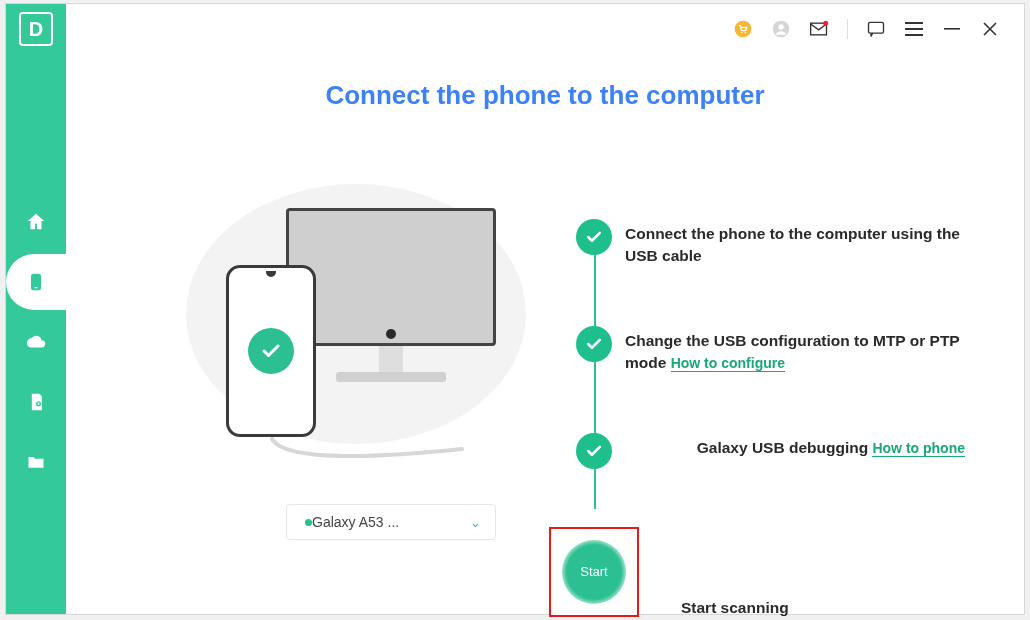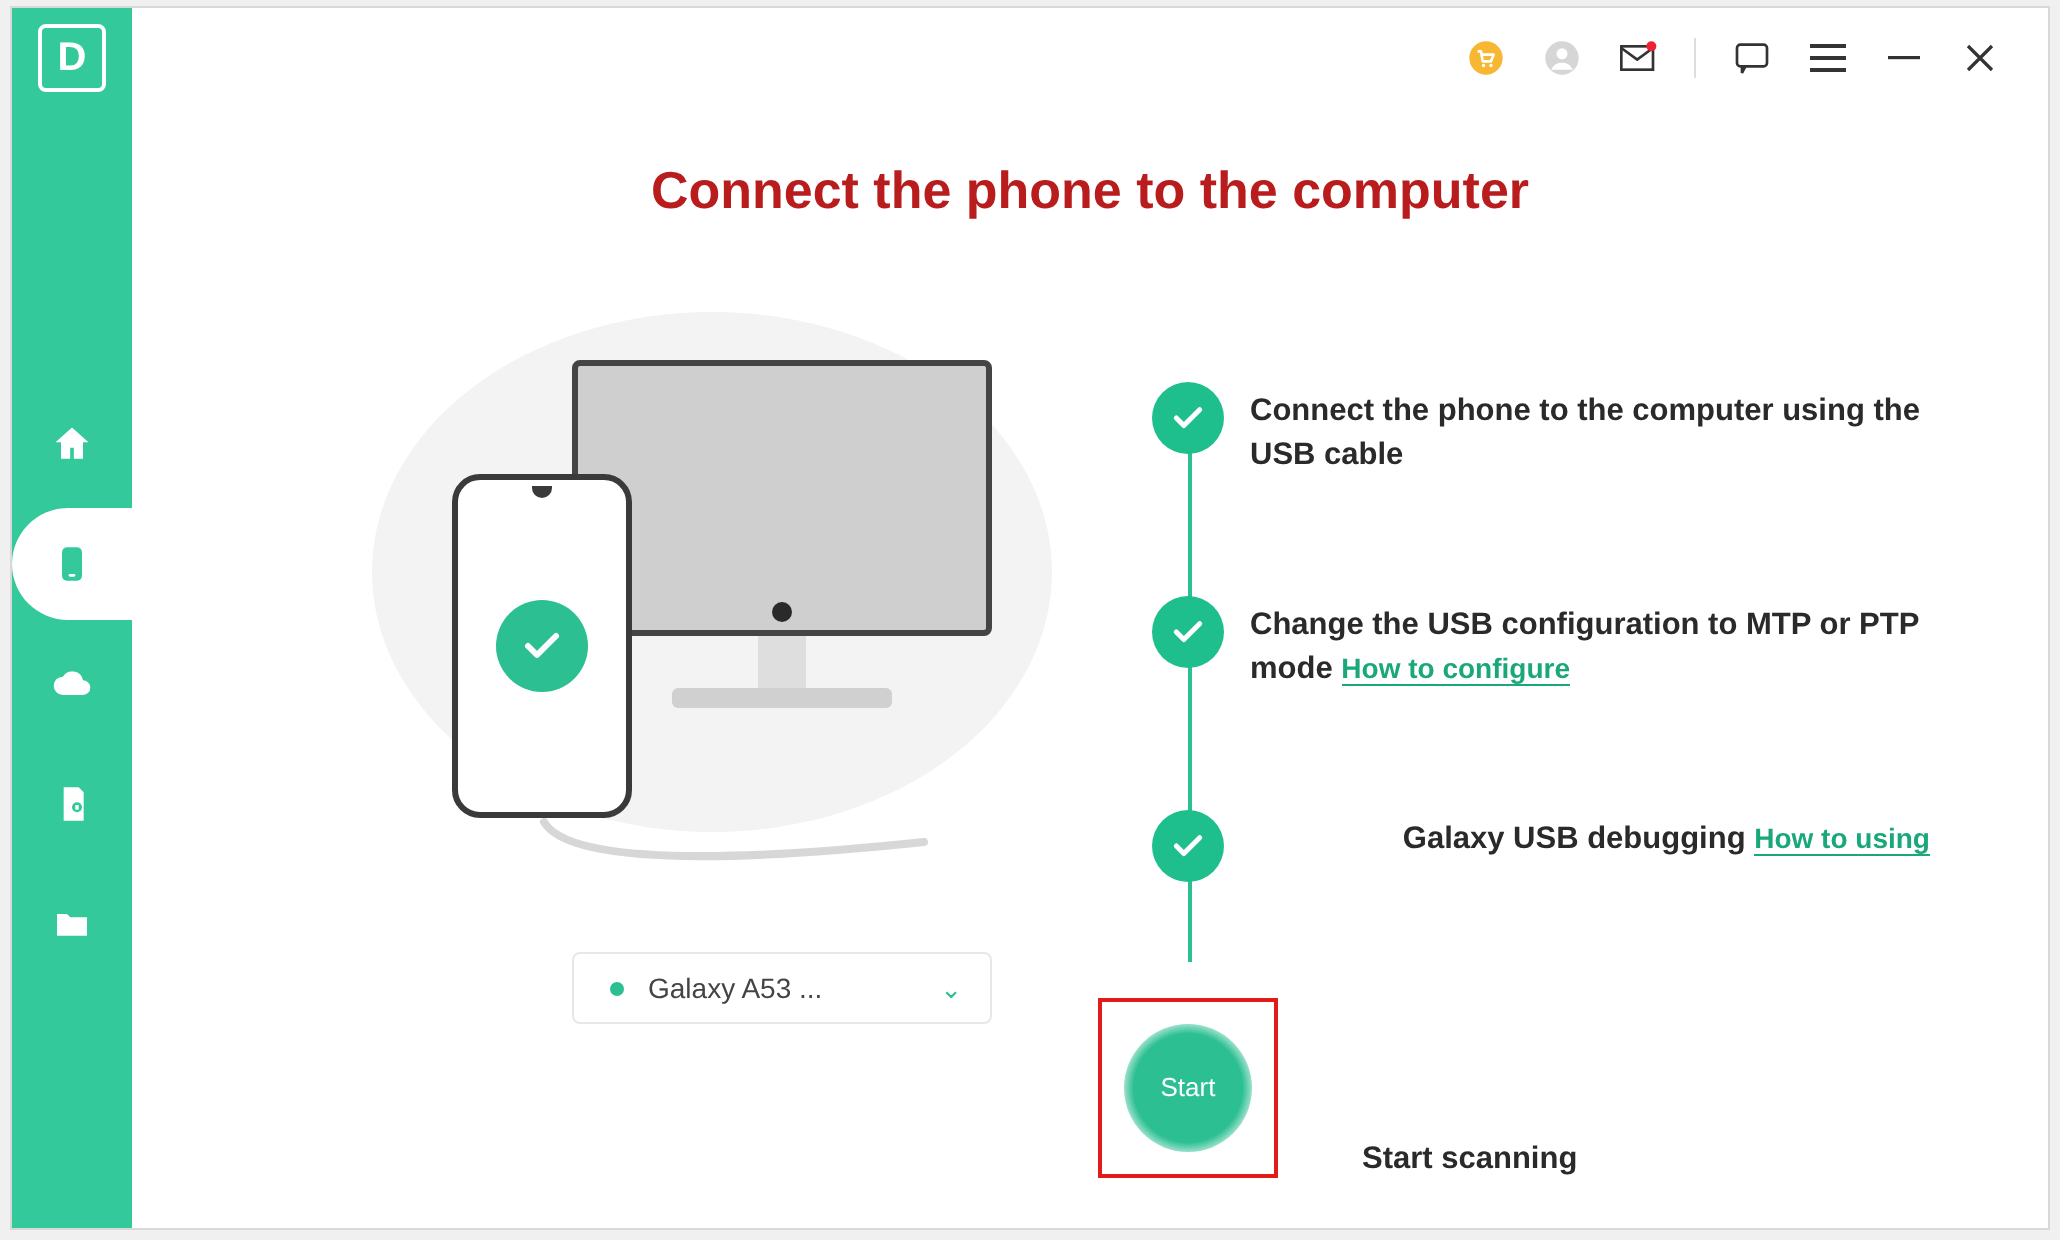--- a/index.html
+++ b/index.html
@@ -97,9 +97,9 @@
       text-align: center;
       font-size: 26px;
       font-weight: 700;
-      color: #b91c1c;
+      color: #3b82f6;
       margin-top: 46px;
-      margin-bottom: 60px;
+      margin-bottom: 88px;
     }
 
     .content {

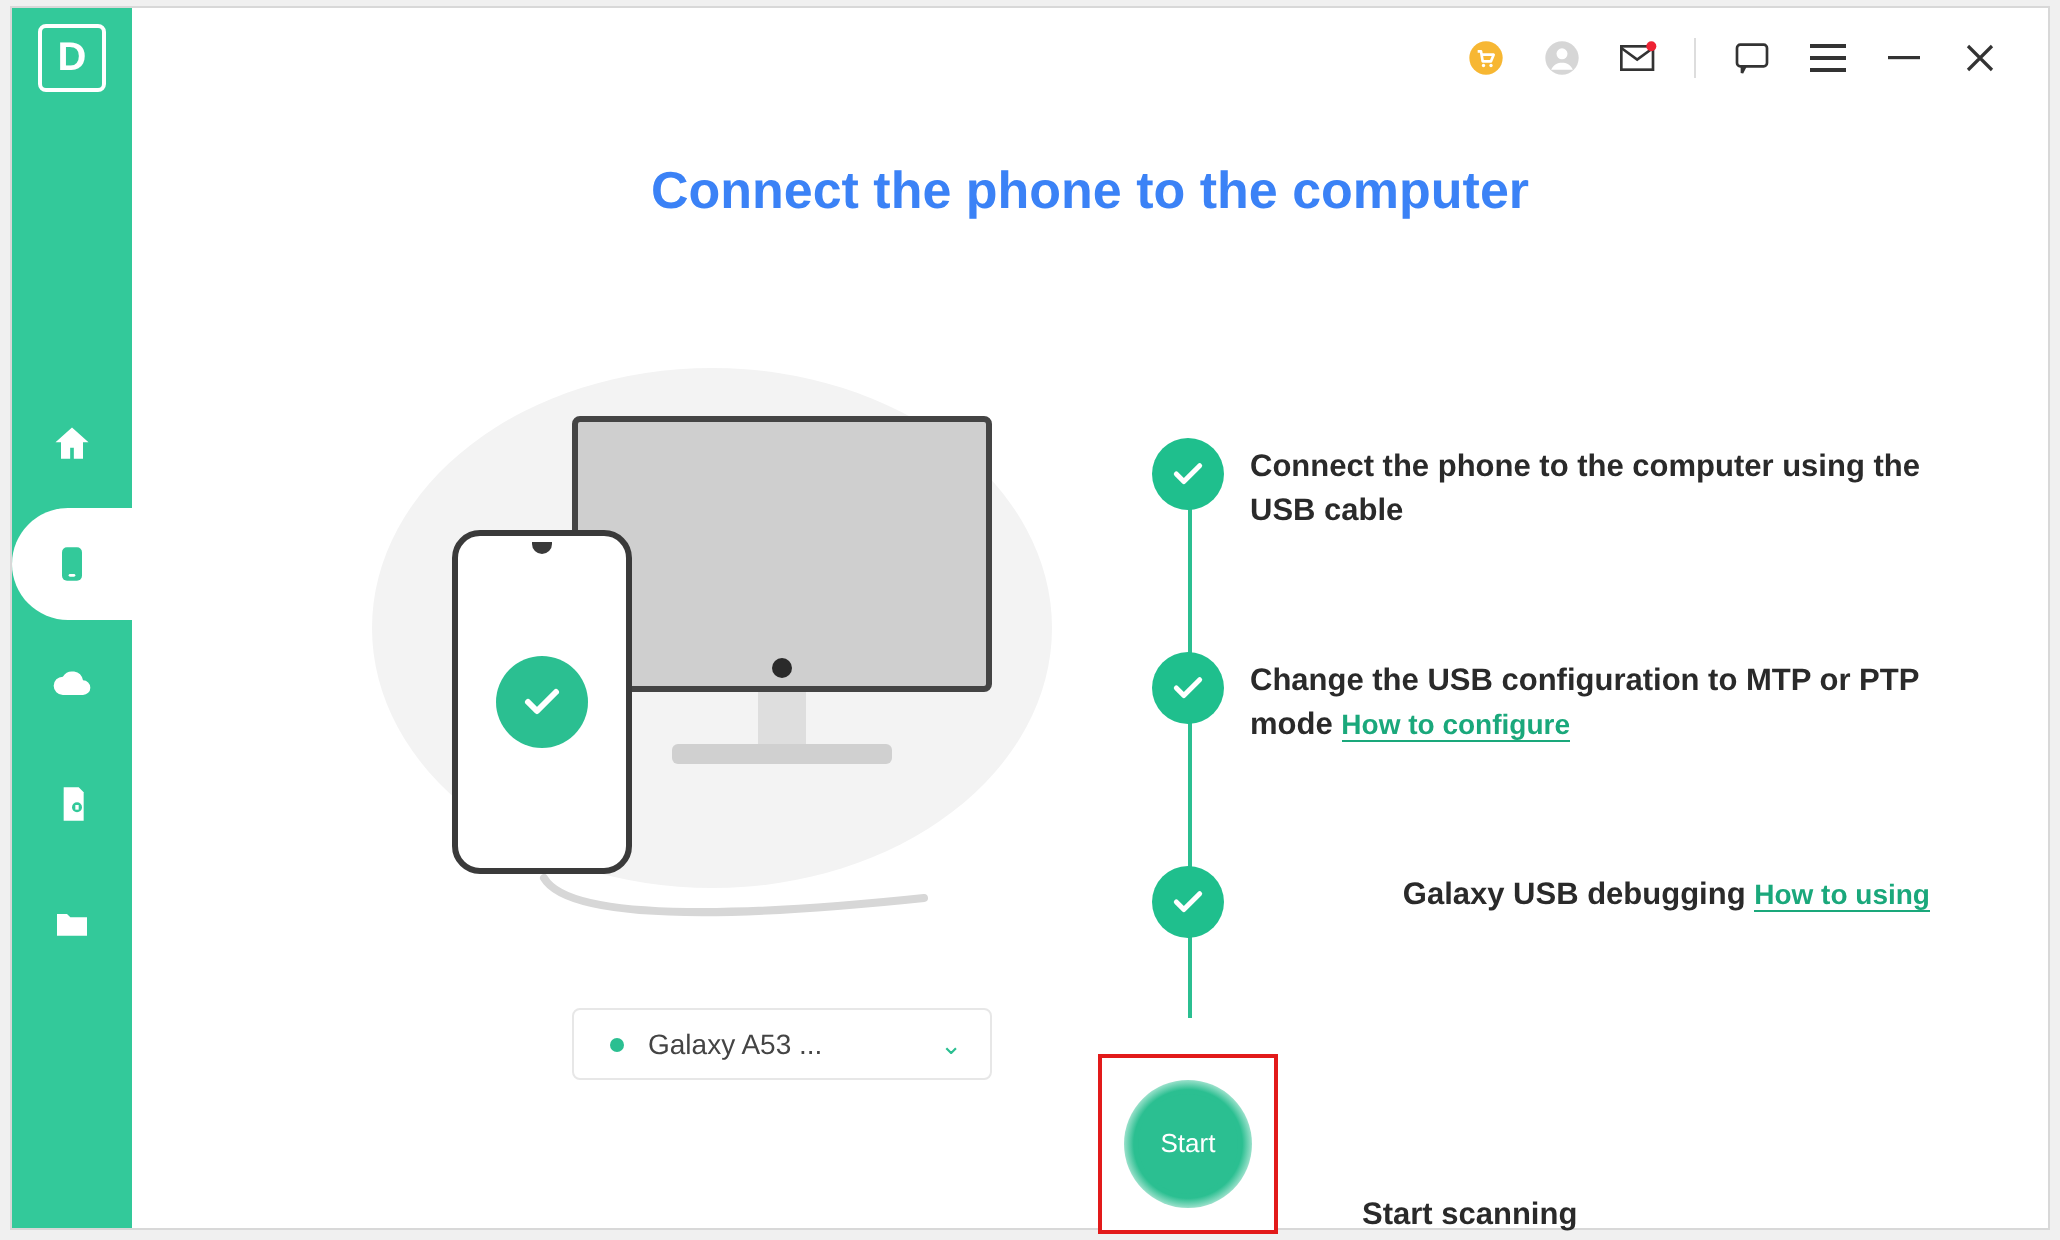--- a/index.html
+++ b/index.html
@@ -420,7 +420,7 @@
               </svg>
           </div>
           <div class="step-text">
-            <span>Galaxy USB debugging </span><span class="link">How to using</span>
+            <span>Galaxy USB debugging </span><span class="link">How to phone</span>
           </div>
         </div>
 

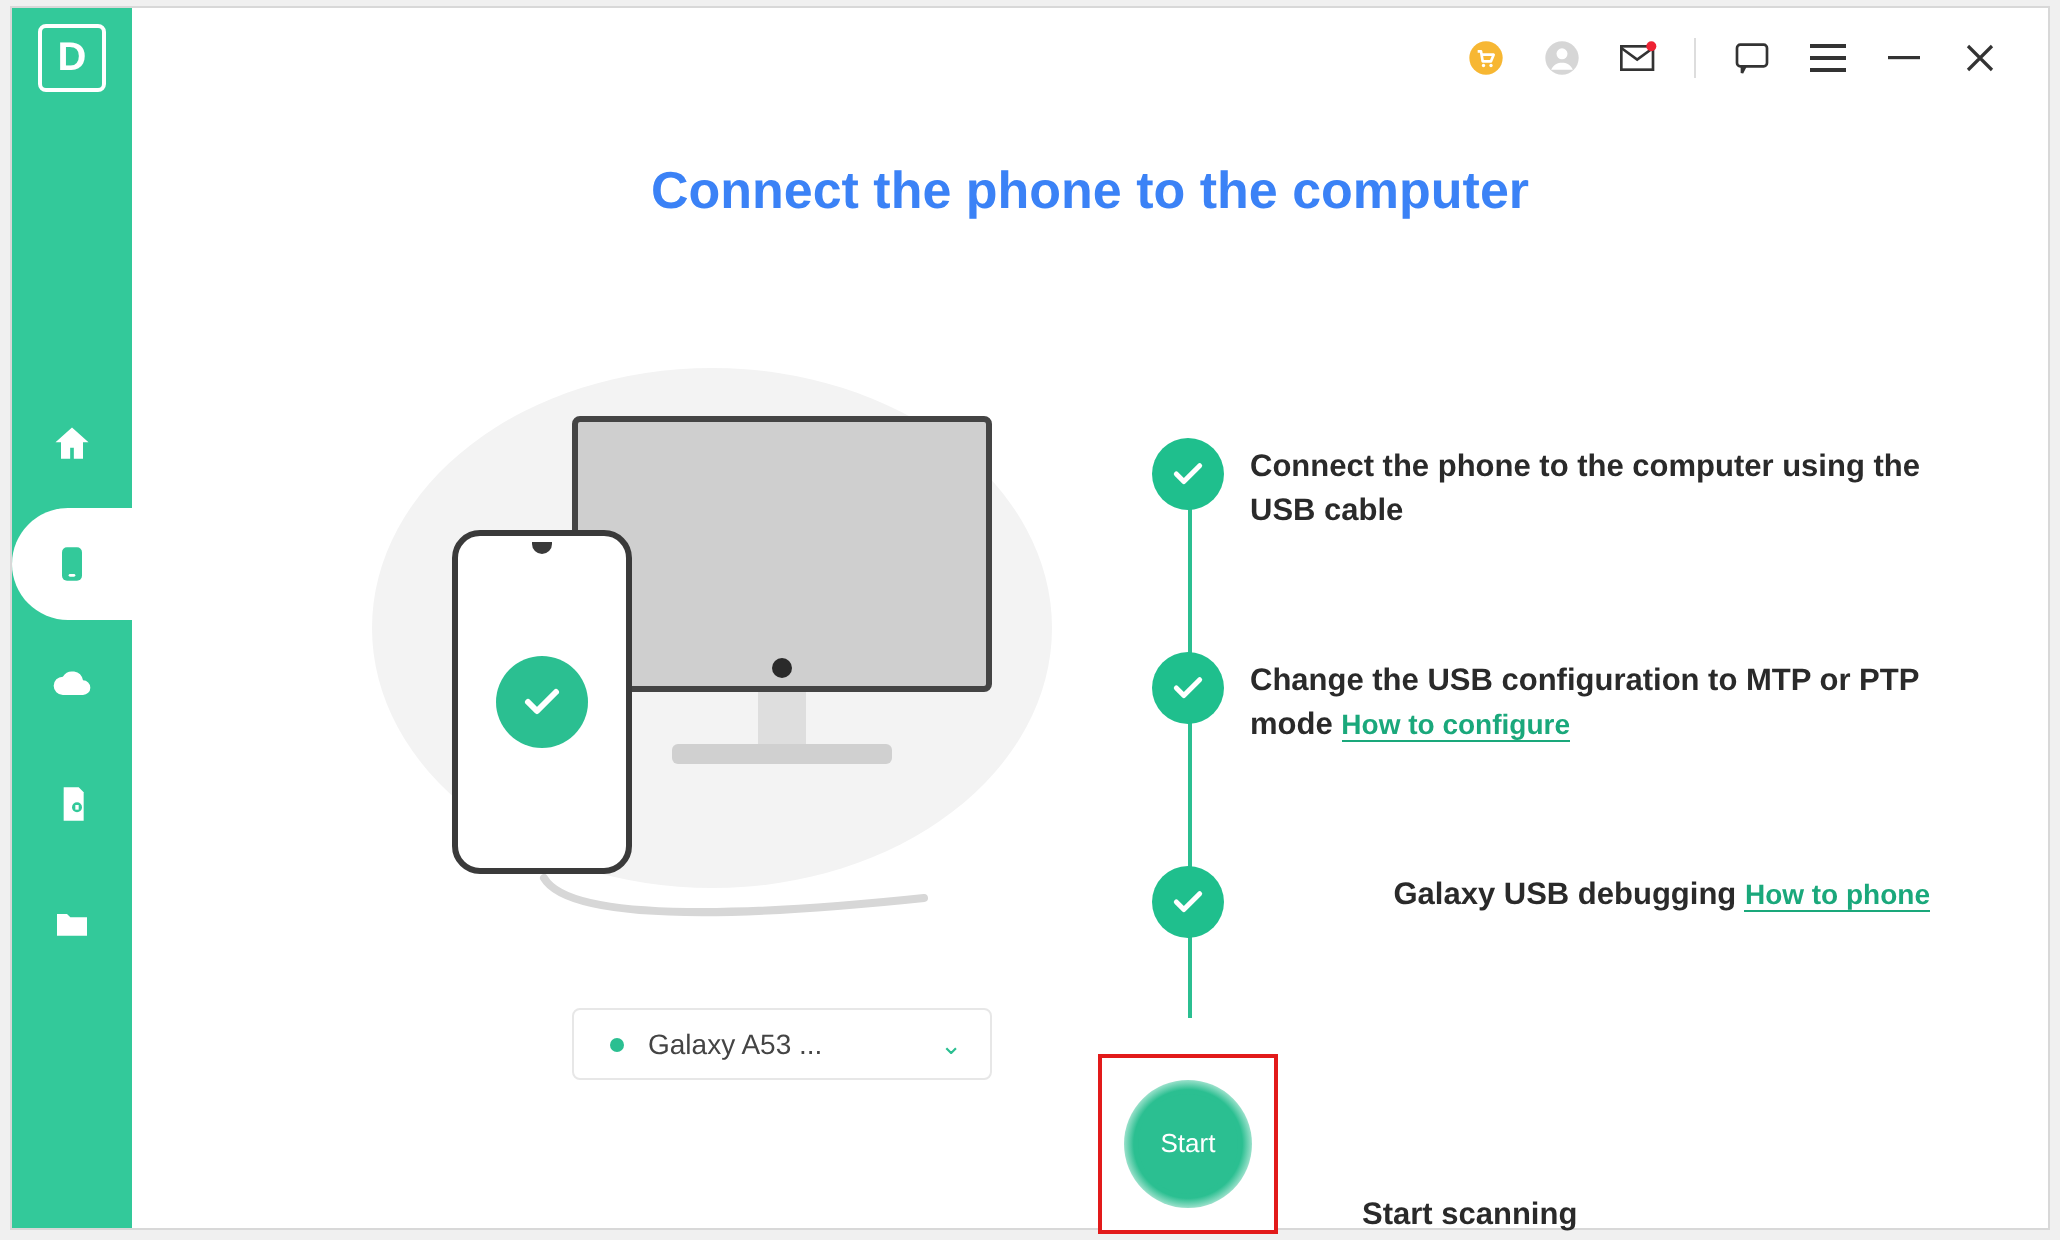--- a/index.html
+++ b/index.html
@@ -180,7 +180,6 @@
       display:flex; align-items:center;
       padding: 0 14px 0 18px;
       cursor: pointer;
-      gap: 12px;
       color: #444;
       font-size: 14px;
     }

